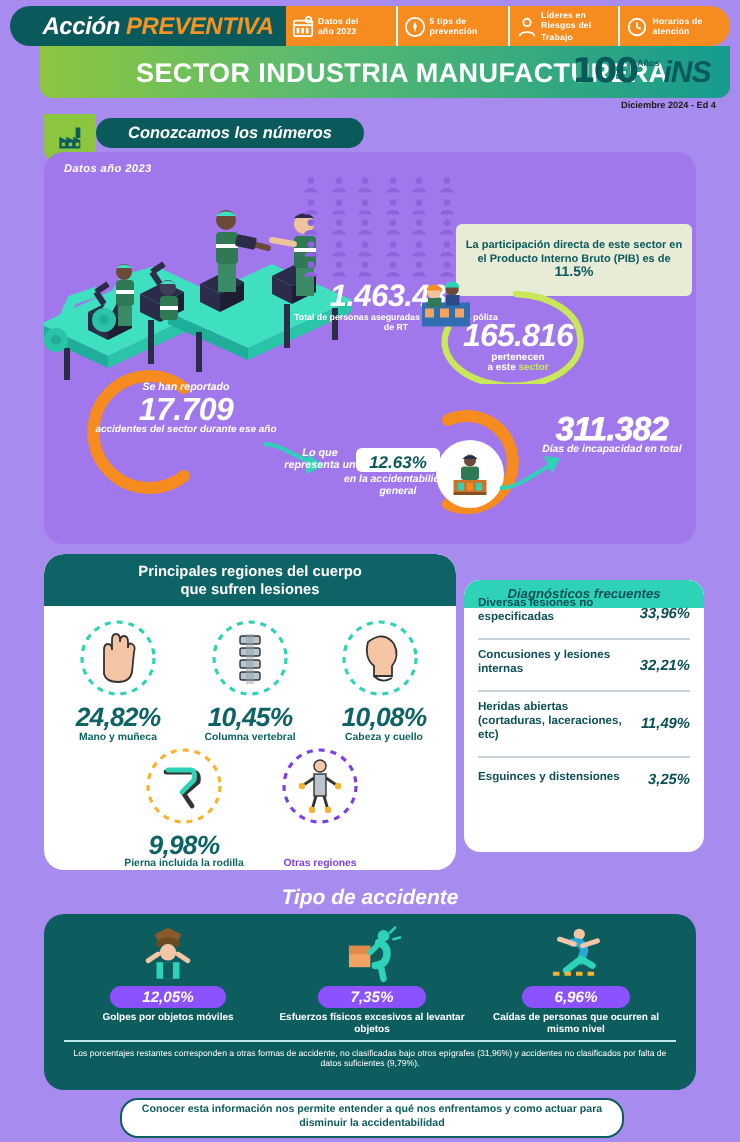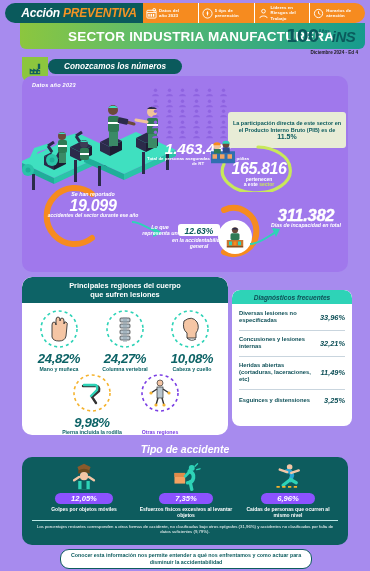--- a/index.html
+++ b/index.html
@@ -505,7 +505,7 @@
       <path d="M50 10 A28 28 0 1 0 50 54" fill="none" stroke="#f68b1f" stroke-width="6" stroke-linecap="round"></path>
     </svg>
     <div class="rep-txt">Se han reportado</div>
-    <div class="num15">19.099</div>
+    <div class="num15">17.709</div>
     <div class="sub15">accidentes del sector durante ese año</div>
 
     <svg style="position:absolute;left:108px;top:142px;width:34px;height:22px;" viewBox="0 0 34 22">

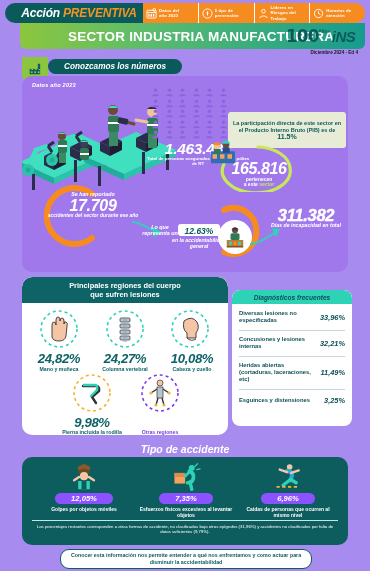--- a/index.html
+++ b/index.html
@@ -148,7 +148,7 @@
     display:flex;align-items:center;justify-content:center;border-radius:8px 8px 0 0;
   }
   .diag-head span{color:#0d4f57;font-size:6.6px;font-weight:bold;font-style:italic;}
-  .diag-rows{position:absolute;left:0;top:15px;width:100%;padding:0 7px;box-sizing:border-box;}
+  .diag-rows{position:absolute;left:0;top:4px;width:100%;padding:0 7px;box-sizing:border-box;}
   .diag-row{display:flex;align-items:center;justify-content:space-between;gap:3px;
             border-bottom:1px solid #c9d5de;padding:5px 0;min-height:22px;box-sizing:border-box;}
   .diag-row:last-child{border-bottom:none;}

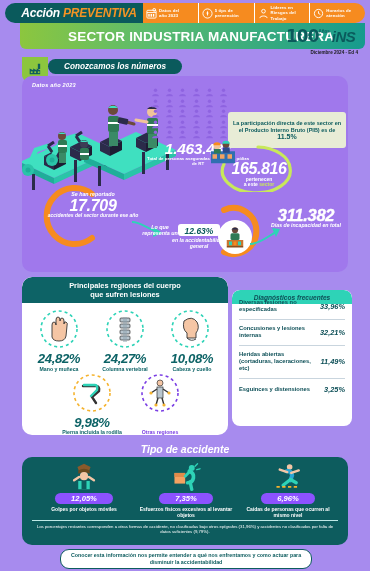--- a/index.html
+++ b/index.html
@@ -571,7 +571,7 @@
         <rect x="18" y="8" width="4" height="25" fill="#8fa3b0" opacity=".5"></rect>
       </svg>
     </div>
-    <div class="bub-pct" style="left:66px;top:74px;width:74px;color:#0d6366;">24,27%</div>
+    <div class="bub-pct" style="left:66px;top:74px;width:74px;color:#0d6366;">10,45%</div>
     <div class="bub-lbl" style="left:66px;top:89px;width:74px;color:#0d6366;">Columna vertebral</div>
 
     <div class="bubble" style="left:148px;top:32px;">

